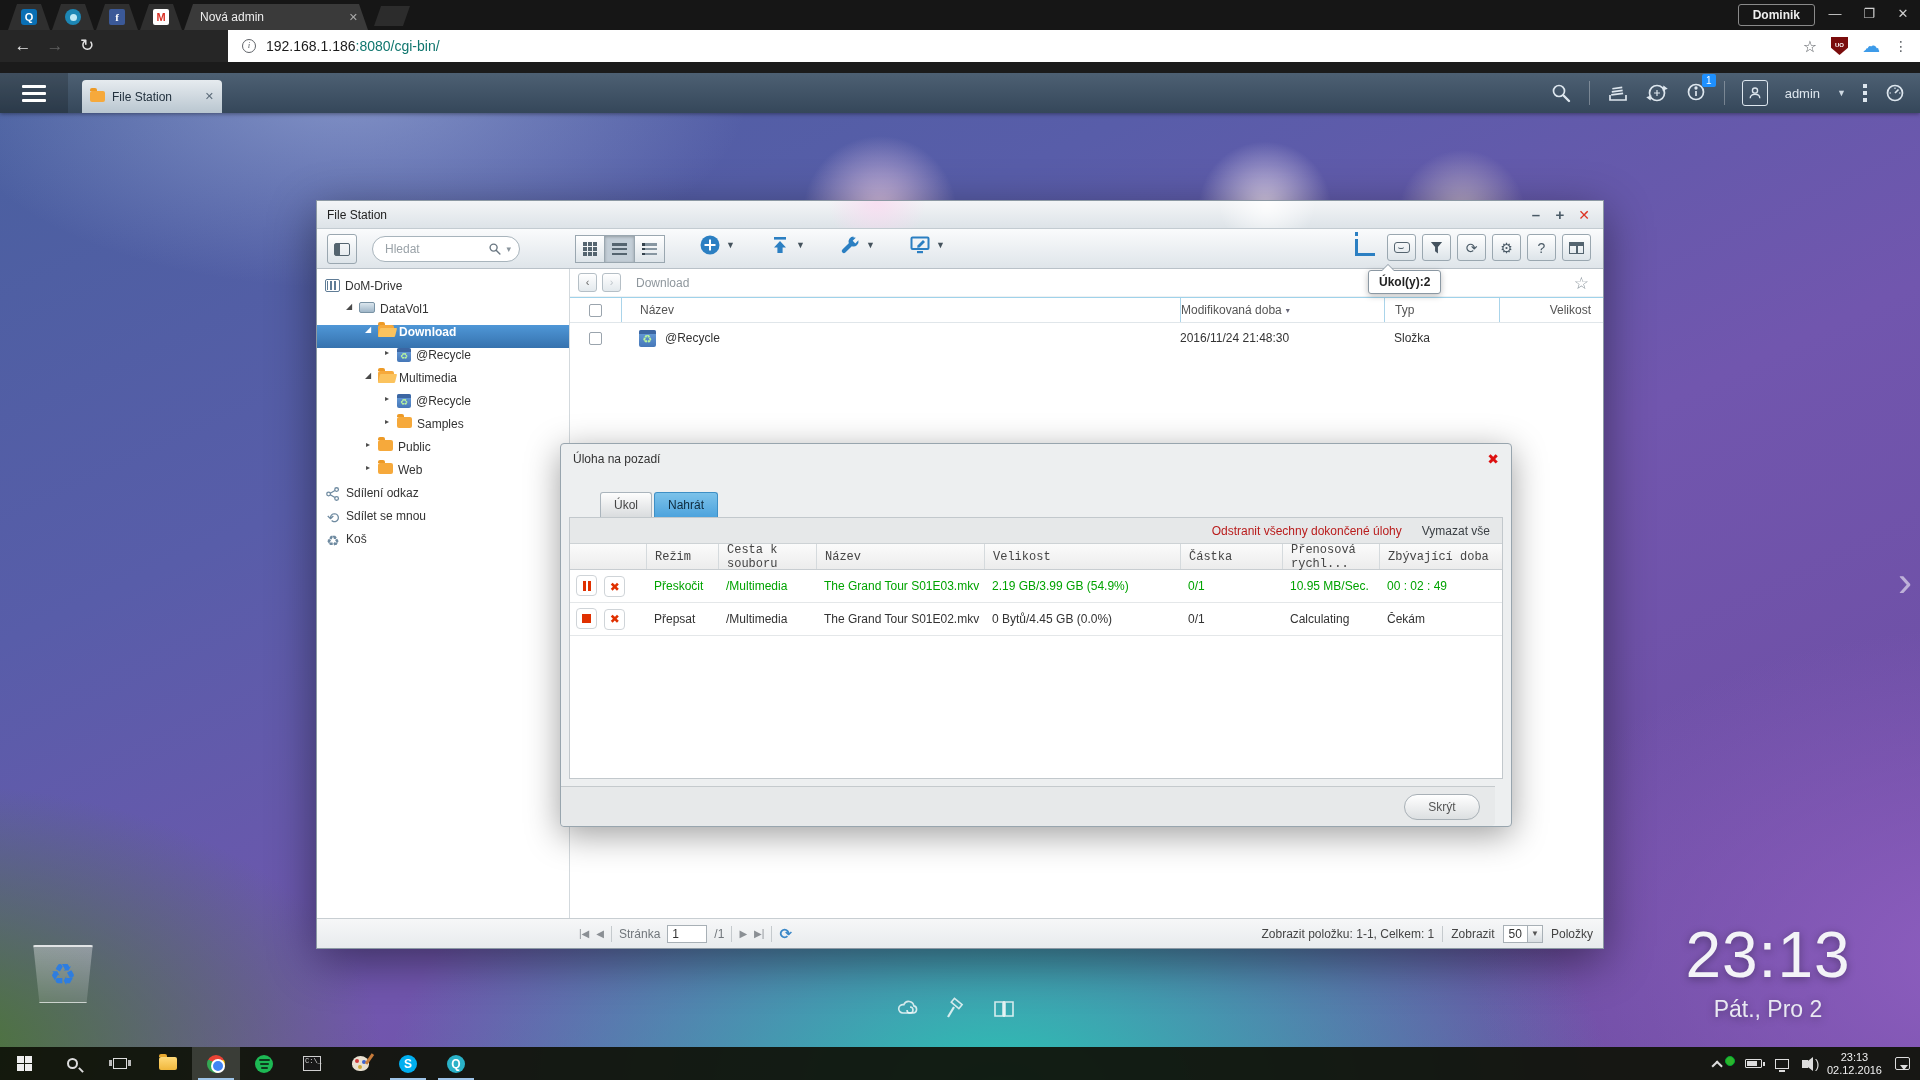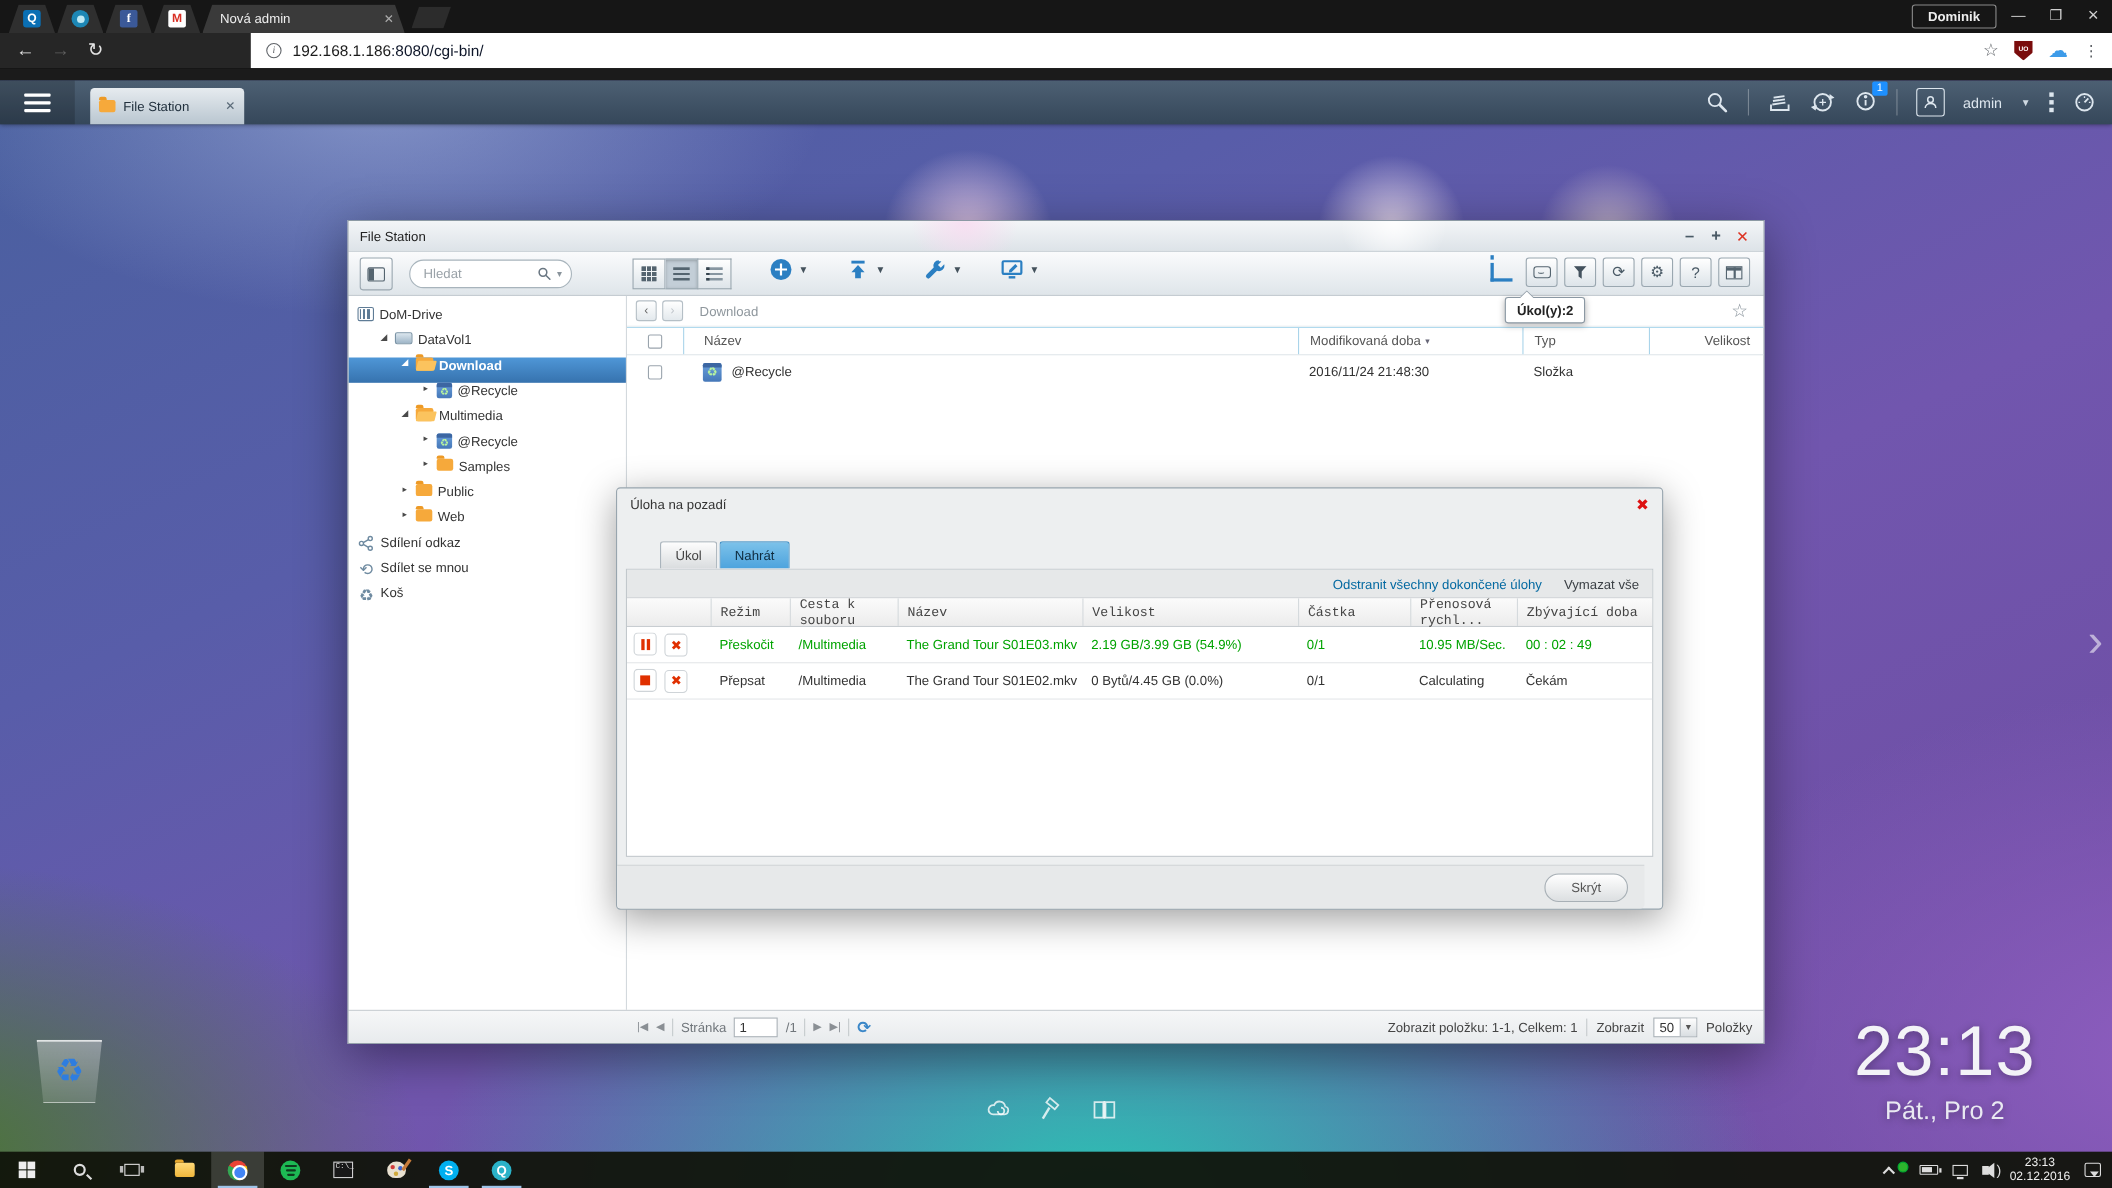--- a/index.html
+++ b/index.html
@@ -28,7 +28,7 @@
   .omnibox { position:absolute; left:228px; top:0; right:0; height:32px; background:#fff; display:flex; align-items:center; }
   .info-ico { width:14px; height:14px; border:1.5px solid #5f6368; border-radius:50%; color:#5f6368; font-size:9px; line-height:11px; text-align:center; margin:0 10px 0 14px; font-family:"Liberation Serif",serif; font-style:italic; }
   .url { font-size:14px; color:#1b1b1b; }
-  .url .scheme { color:#0f172a;margin-top:23px; }
+  .url .scheme { color:#0f766e;margin-top:23px; }
   .omni-right { margin-left:auto; display:flex; align-items:center; gap:14px; padding-right:12px; }
   .star-o { color:#5f6368; font-size:16px; }
   .ublock { width:17px; height:18px; background:#7a0c0c; clip-path:polygon(0 0,100% 0,100% 60%,50% 100%,0 60%); color:#fff; font-size:6px; font-weight:bold; text-align:center; line-height:16px; }

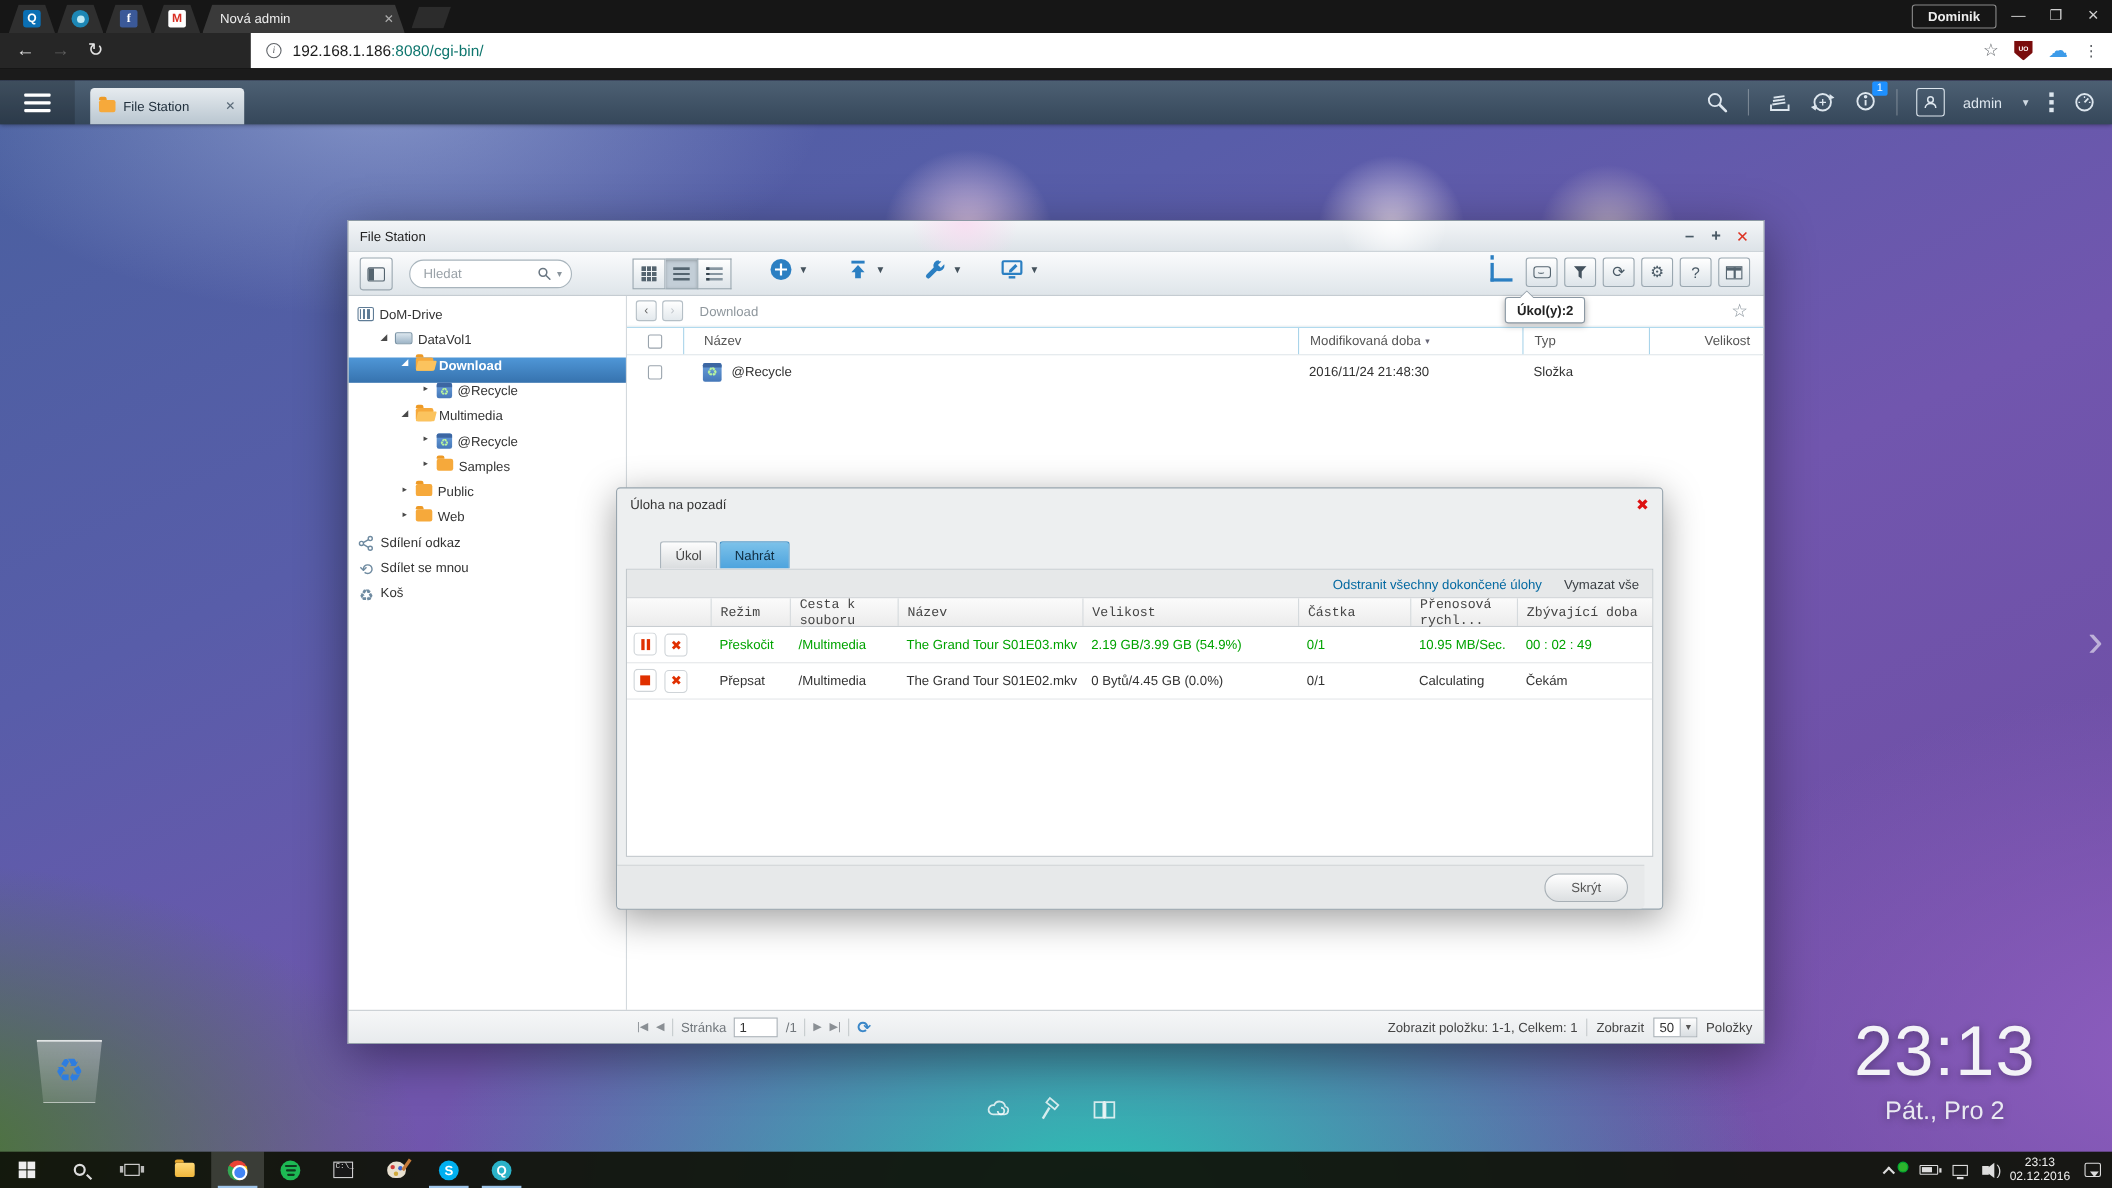--- a/index.html
+++ b/index.html
@@ -143,7 +143,7 @@
   .fhead > div, .frow > div { height:100%; display:flex; align-items:center; }
   .col-chk { width:51px; justify-content:center; }
   .col-name { width:559px; border-left:1px solid #aad4ea; padding-left:18px; gap:9px; }
-  .col-date { width:204px; border-left:1px solid #aad4ea; padding-left:10px; gap:4px; }
+  .col-date { width:204px; border-left:1px solid #aad4ea; gap:4px; }
   .col-type { width:115px; border-left:1px solid #aad4ea; padding-left:10px; }
   .col-size { flex:1; border-left:1px solid #aad4ea; justify-content:flex-end; padding-right:12px; }
   .frow { height:30px; display:flex; align-items:center; color:#333; }

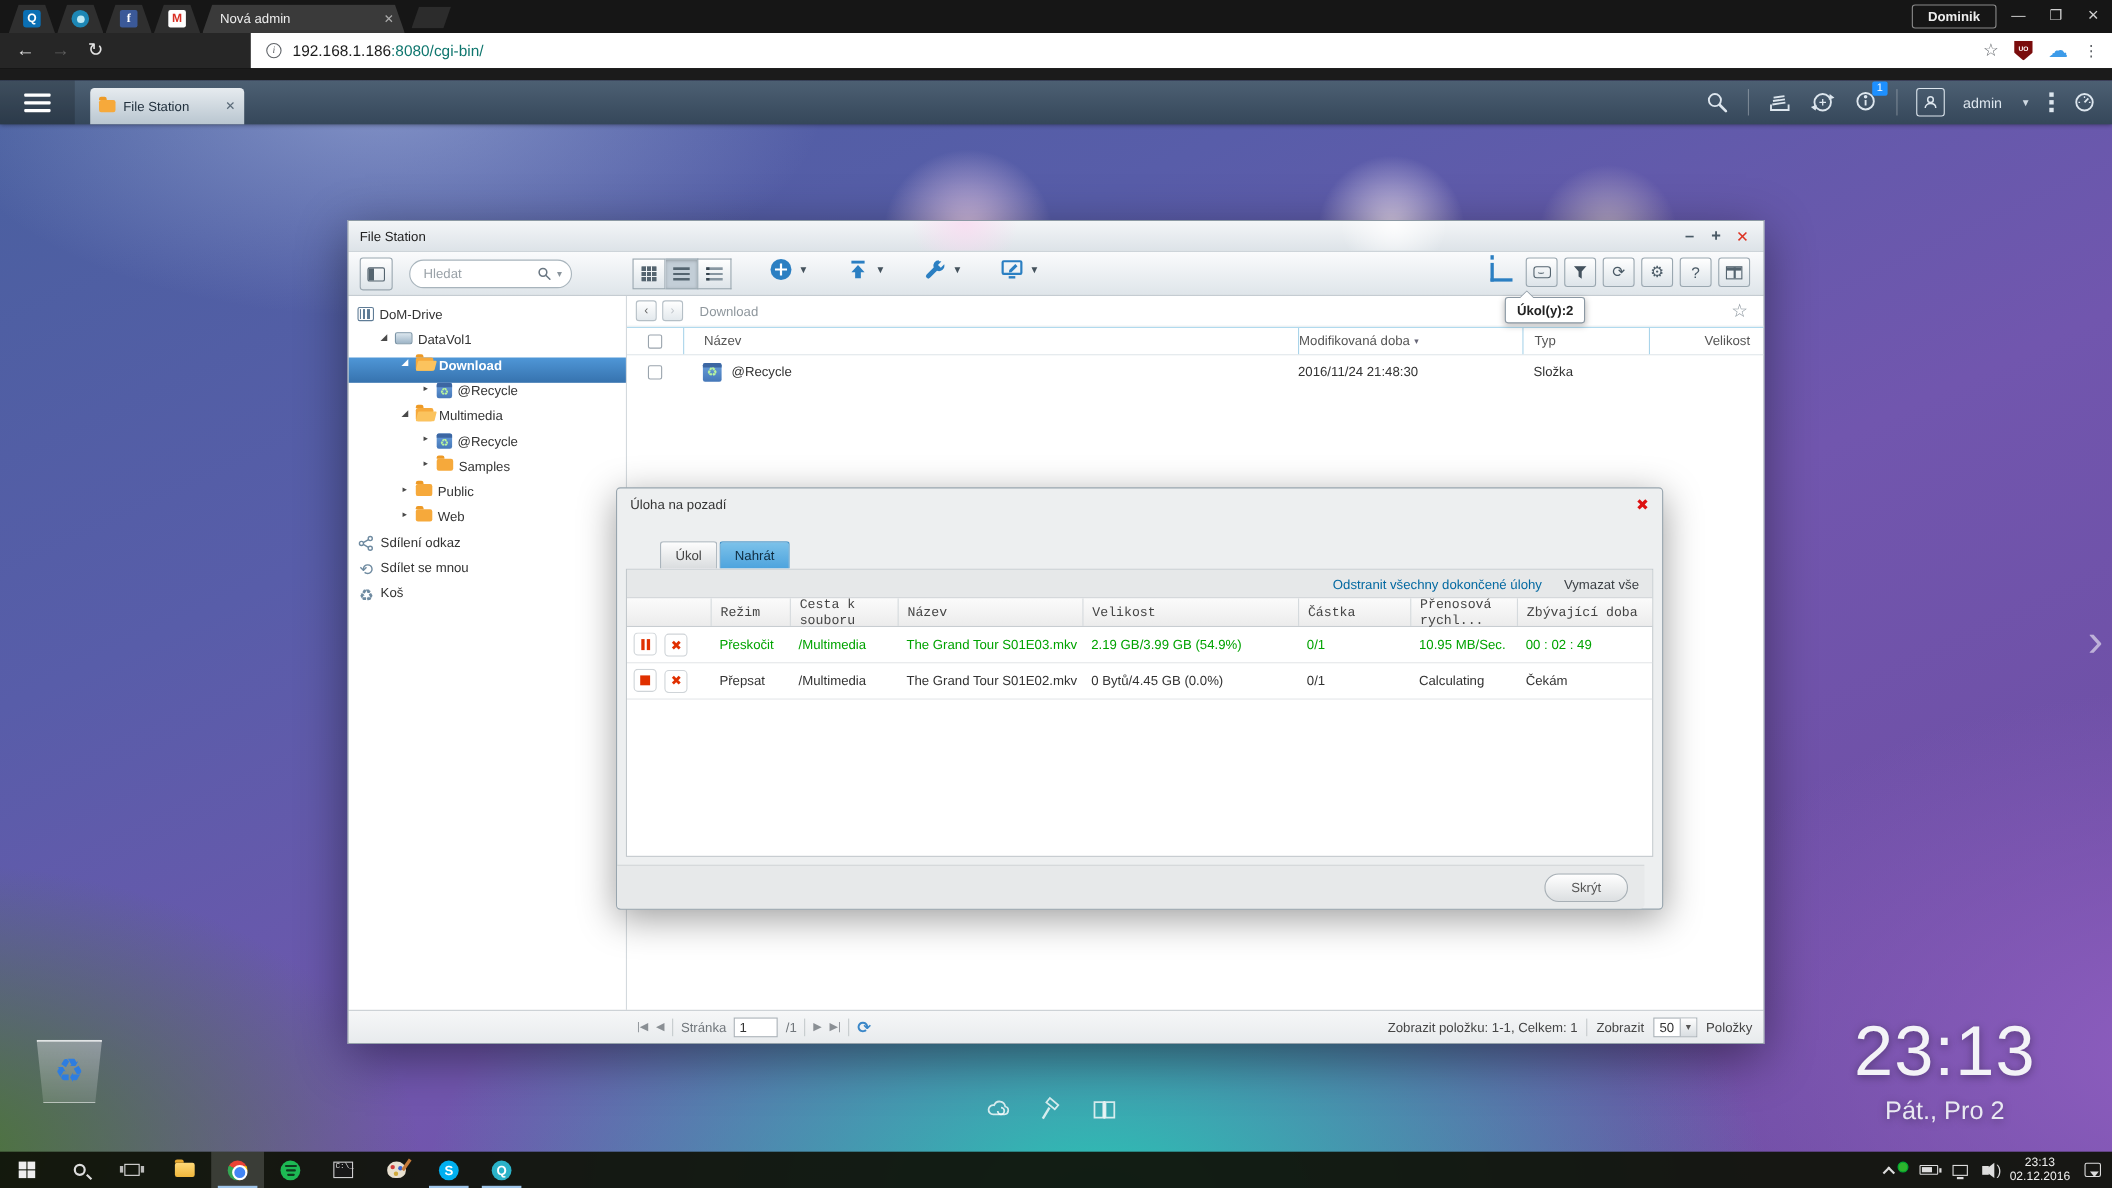--- a/index.html
+++ b/index.html
@@ -177,7 +177,7 @@
   .dtab.active { background:linear-gradient(#7cc2ea,#4da3dd); border-color:#3e8fc5; color:#0e2a3d; }
   .grid { position:absolute; left:8px; right:8px; top:73px; bottom:47px; border:1px solid #c2c8cc; background:#fff; }
   .linksbar { height:26px; background:#e6e8e9; border-bottom:1px solid #cdd2d5; display:flex; align-items:center; justify-content:flex-end; gap:20px; padding-right:12px; font-size:12px; }
-  .link-dis { color:#0369a1;margin-left:28px; }
+  .link-dis { color:#b91c1c;margin-left:28px; }
   .link-en { color:#3a3f44; }
   .ghead { height:26px; display:flex; background:linear-gradient(#fbfbfb,#ececec); border-bottom:1px solid #c8cdd1; color:#444;font-family:Liberation Mono, monospace; }
   .ghead > div { display:flex; align-items:center; padding-left:8px; border-left:1px solid #d5dadd; height:100%; }

